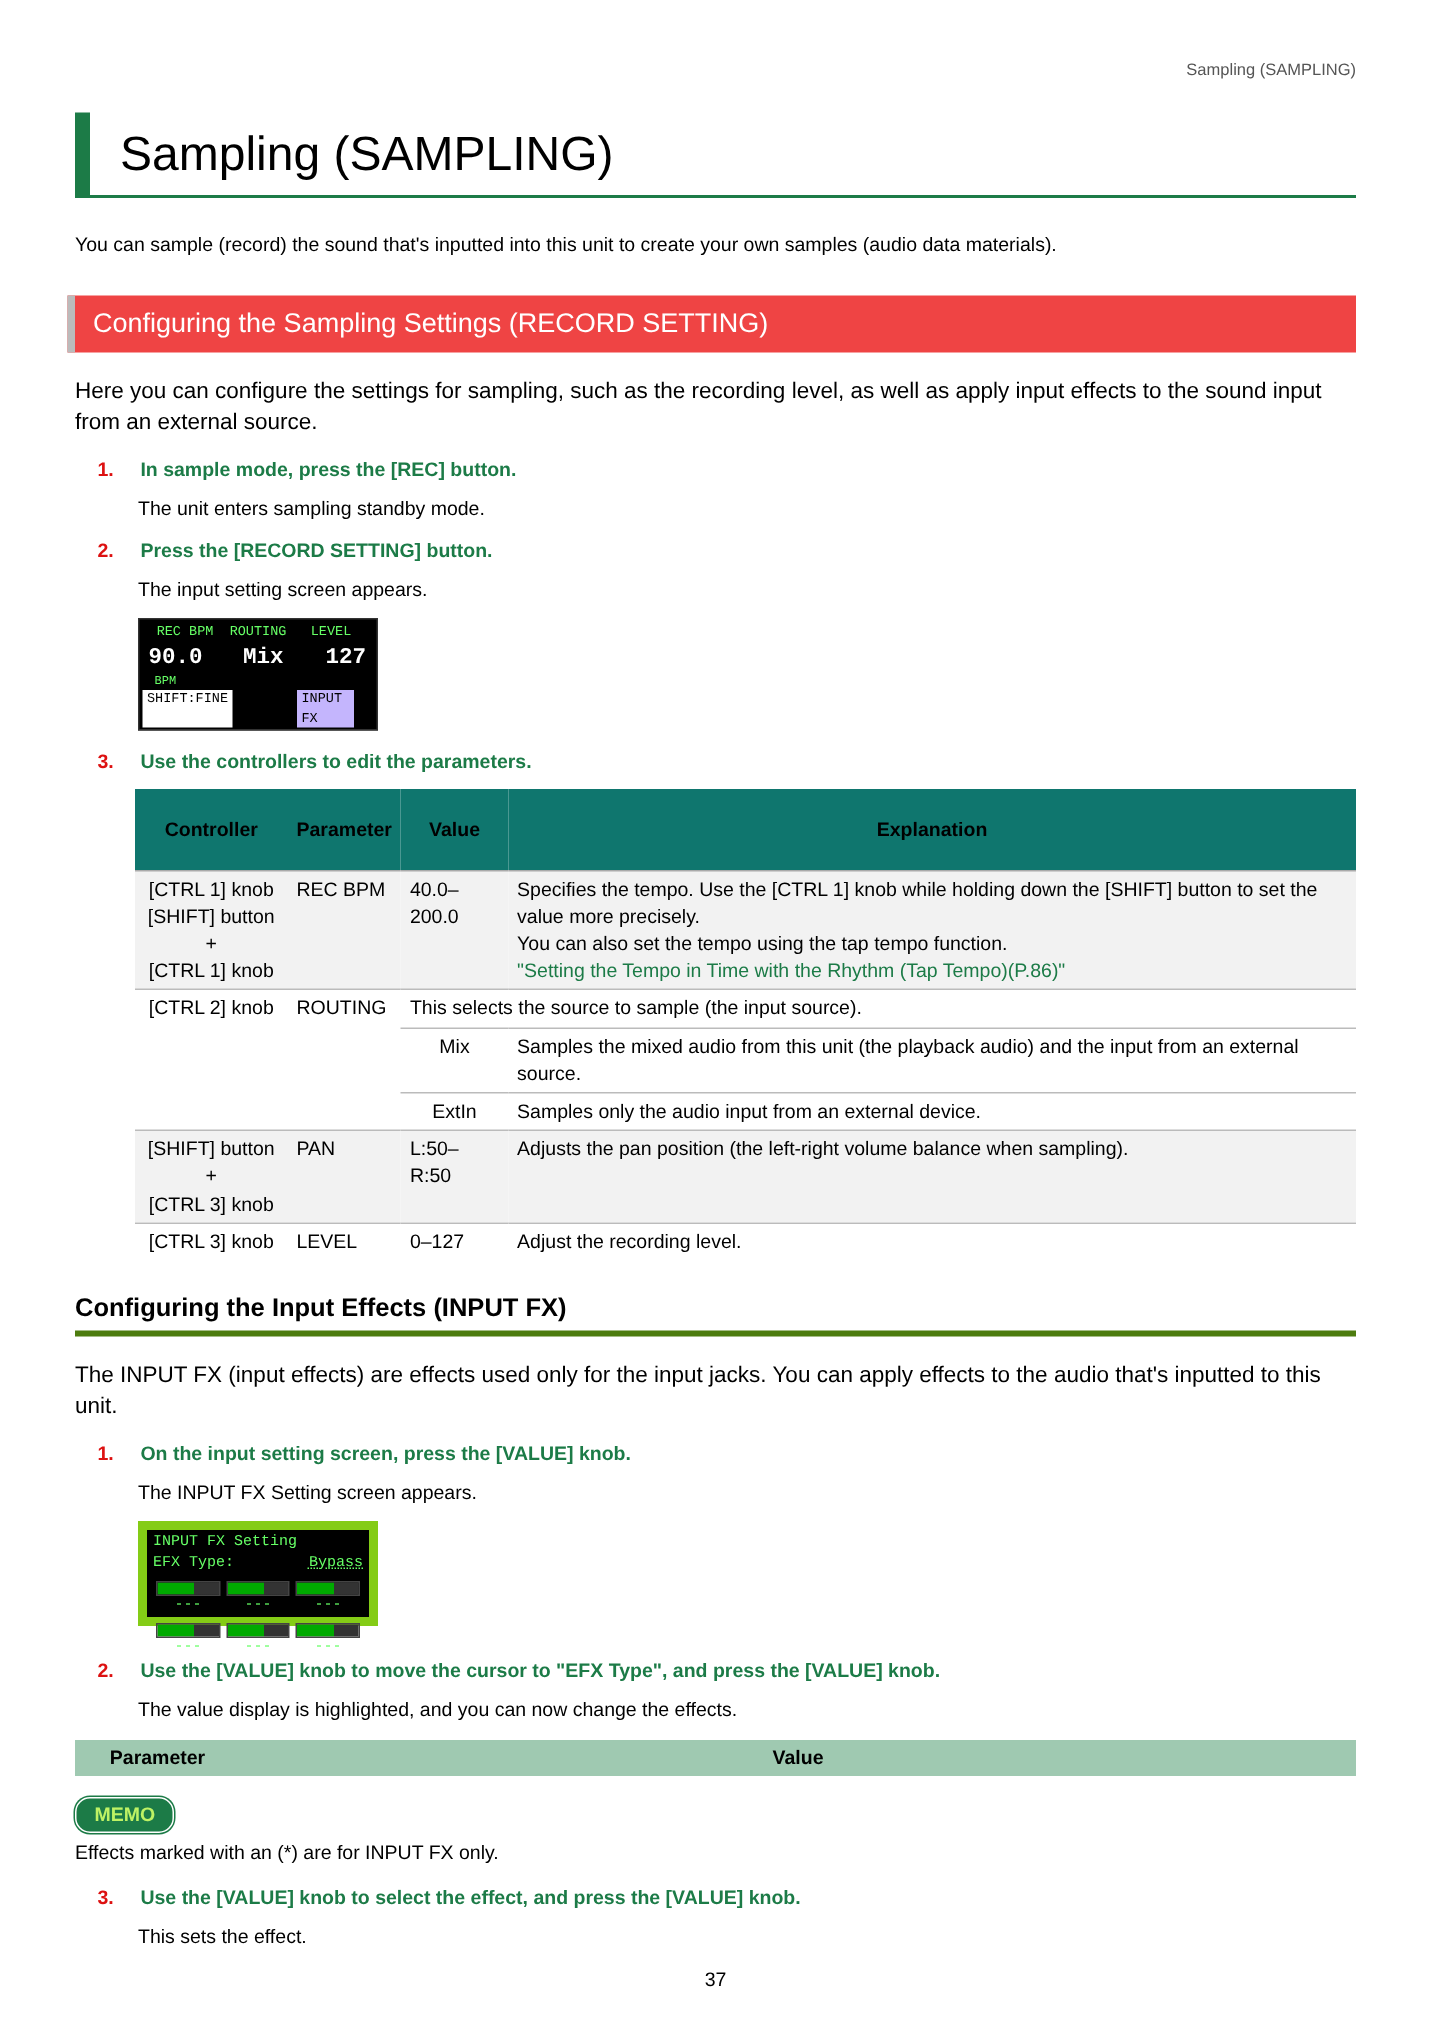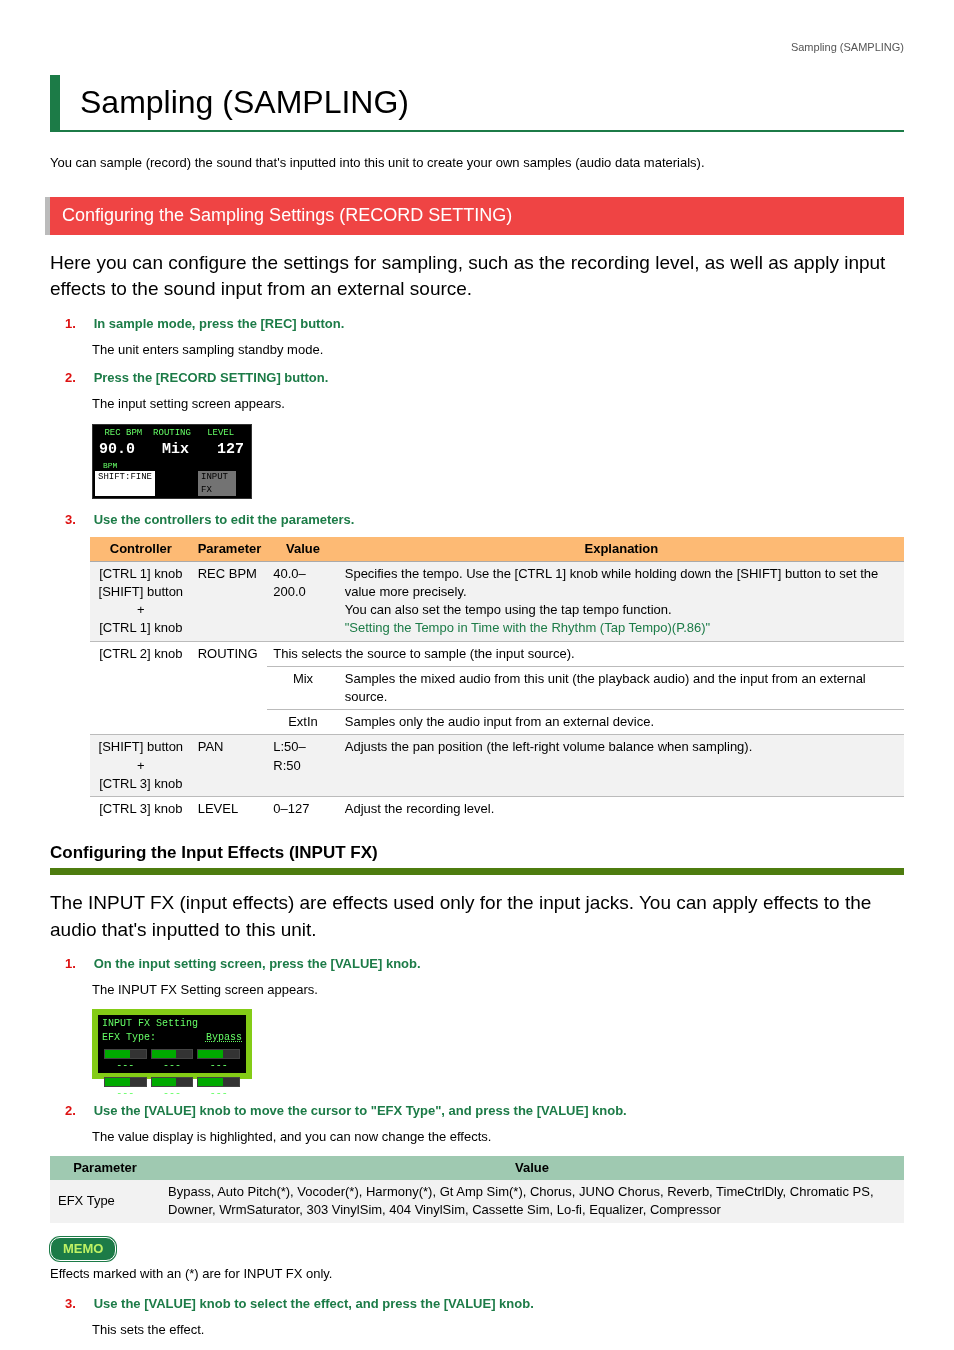--- a/index.html
+++ b/index.html
@@ -41,7 +41,7 @@
   }
   .body-text {
     margin-bottom: 12px;
-    font-size: 19px;
+    font-size: 15px;
   }
   .step-line { margin-left: 15px; margin-bottom: 8px; }
   .step-num {

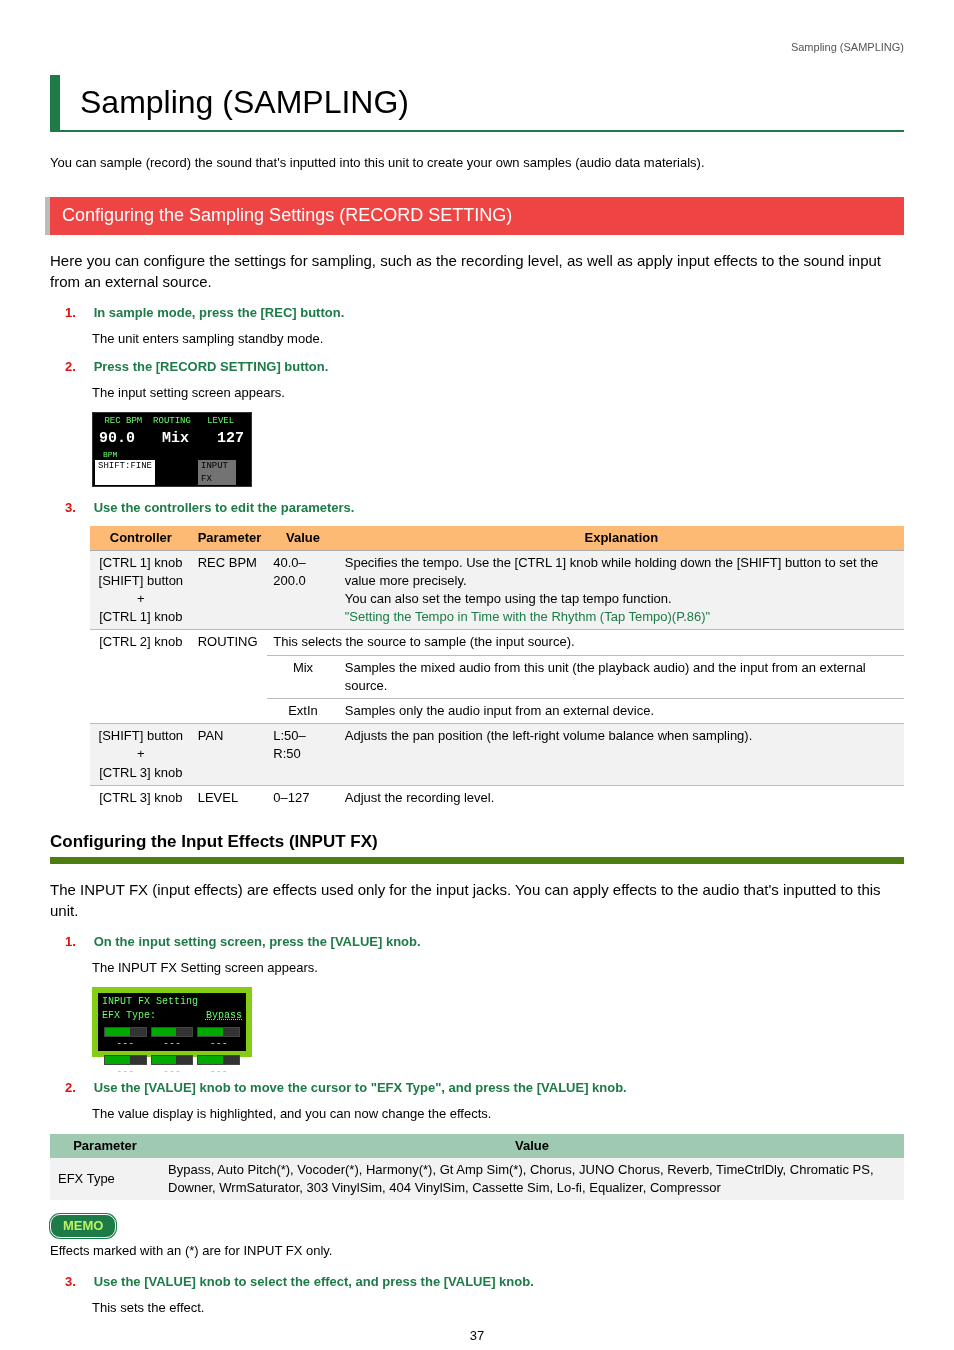--- a/index.html
+++ b/index.html
@@ -71,7 +71,7 @@
   .screen-img .bpm-label { color:#6f6; font-size:8px; text-align:left; padding-left:10px; }
   .screen-img .shift-row { display:flex; font-size:9px;gap:43px; }
   .screen-img .shift-label { background:#fff; color:#000; padding:0 3px; margin-left:2px; }
-  .screen-img .inputfx-label { background:#737373; color:#000; padding:0 3px; margin-left:auto; margin-right:15px; }
+  .screen-img .inputfx-label { background:#c4b5fd; color:#000; padding:0 3px; margin-left:auto; margin-right:15px; }
   .screen-img2 {
     margin-left: 42px;
     width: 160px;

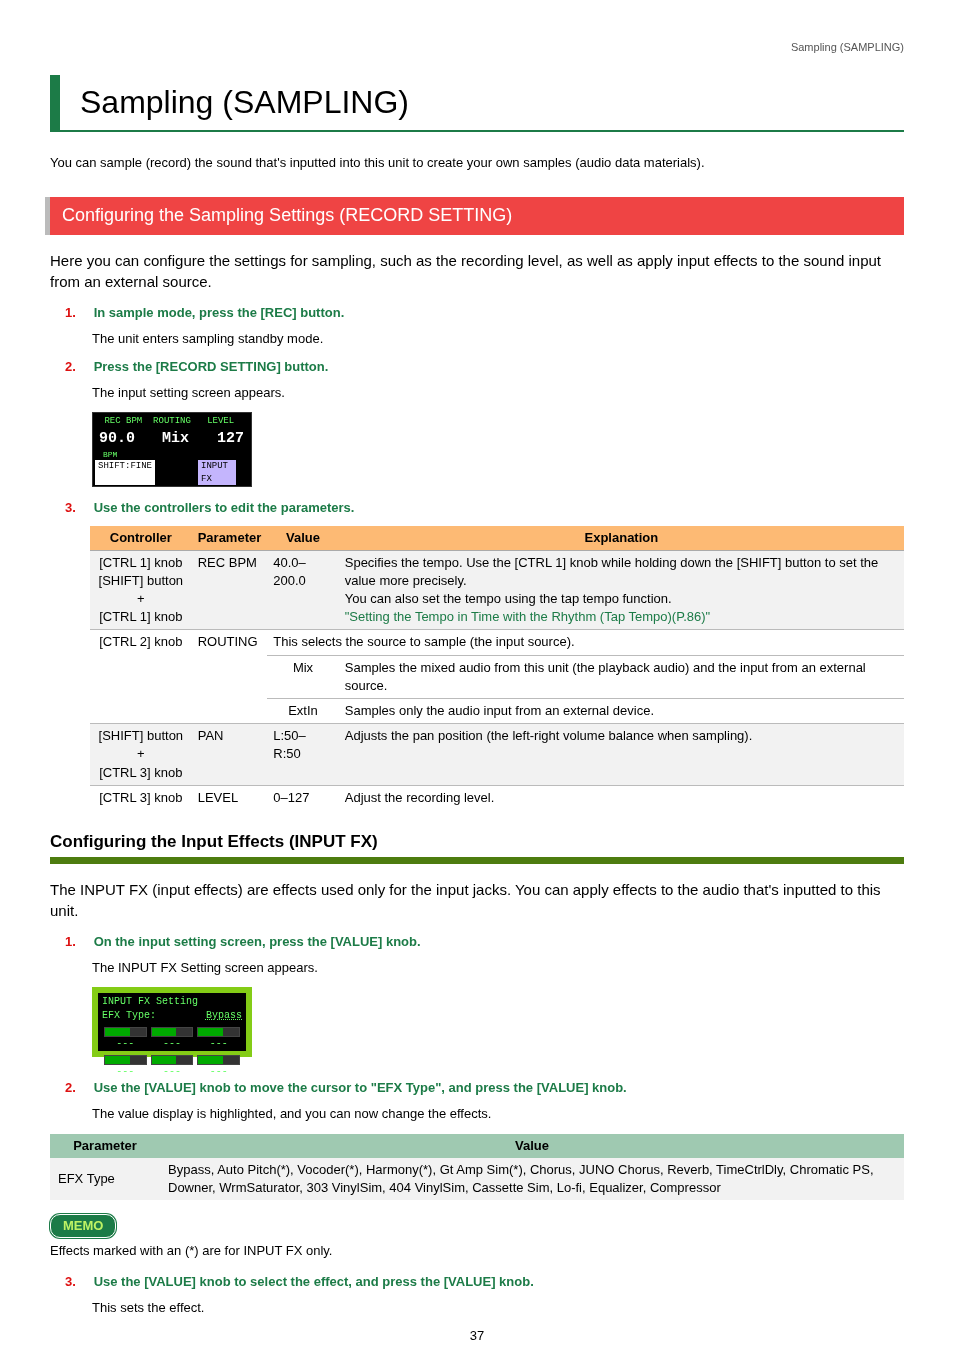--- a/index.html
+++ b/index.html
@@ -99,10 +99,10 @@
     margin-bottom: 20px;
   }
   table.param-table th {
-    background: #fdba74;
+    background: #0f766e;
     font-weight: bold;
     text-align: center;
-    padding: 3px 6px;
+    padding: 18px 6px;
     border-bottom: 1px solid #aaa;
   }
   table.param-table td {

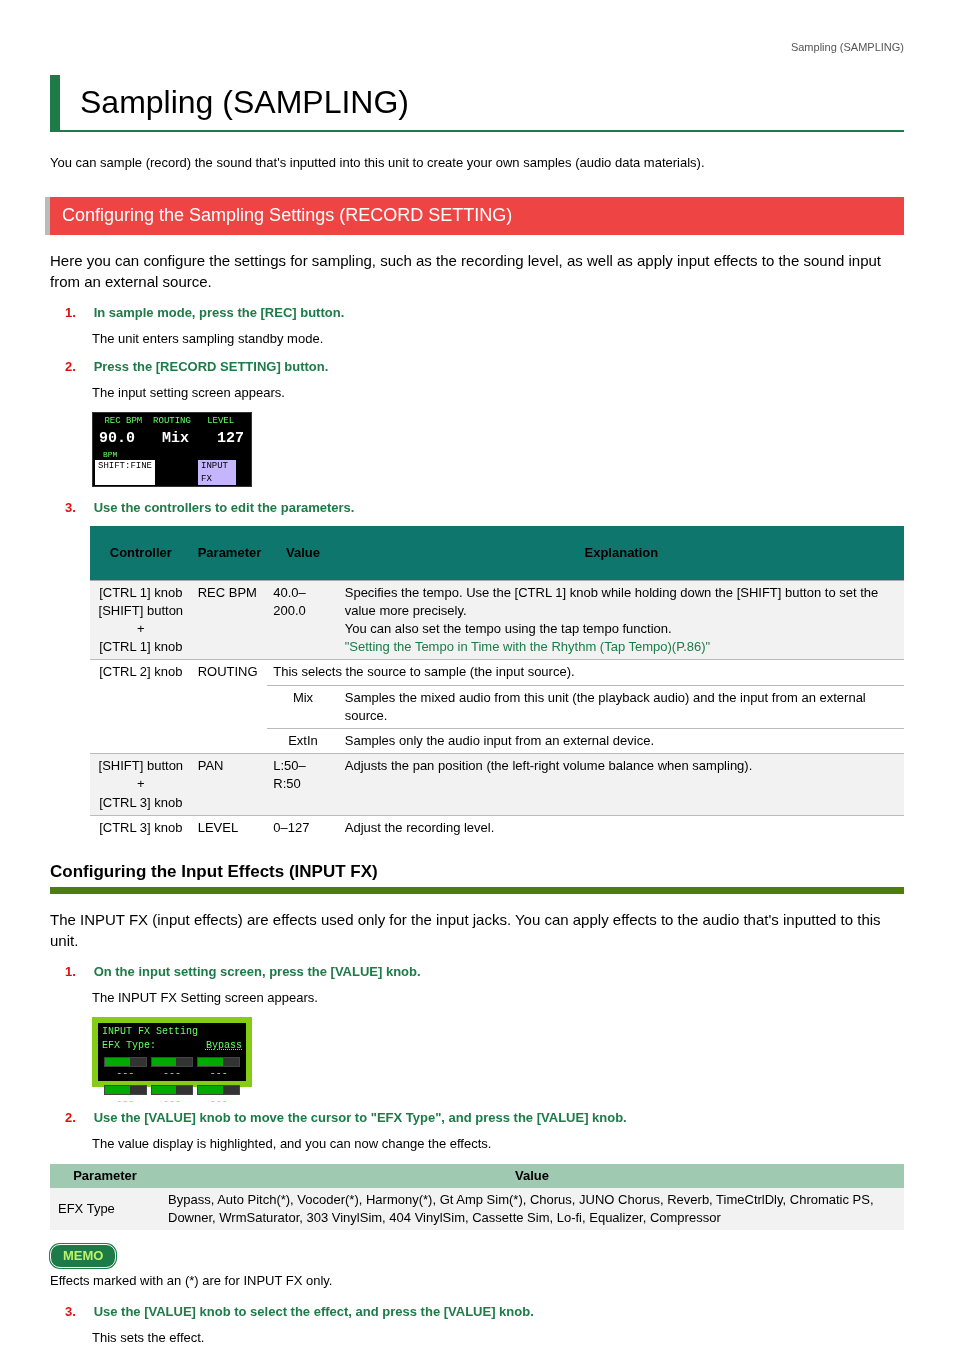--- a/index.html
+++ b/index.html
@@ -115,7 +115,7 @@
   table.param-table td.center { text-align: center; }
   .link-text { color: #1c7b47; }
   .subsection-title {
-    border-bottom: 7px solid #4d7c0f;
+    border-bottom: 4px solid #4d7c0f;
     font-size: 17px;
     padding-bottom: 3px;
     margin-bottom: 15px;

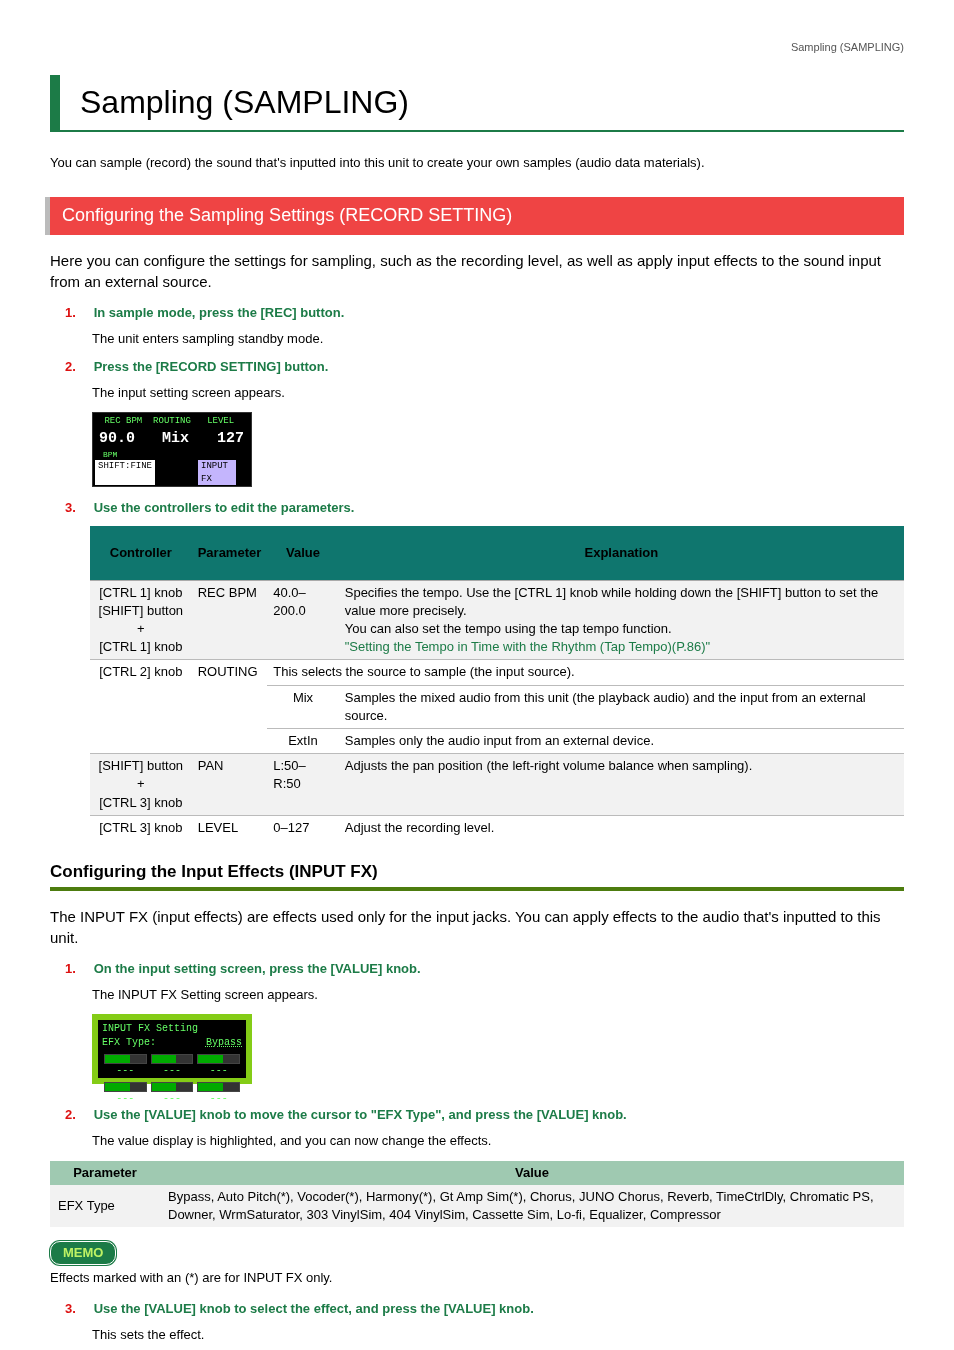--- a/index.html
+++ b/index.html
@@ -306,10 +306,6 @@
     <th style="width:110px">Parameter</th>
     <th>Value</th>
   </tr>
-  <tr>
-    <td class="center">EFX Type</td>
-    <td>Bypass, Auto Pitch(*), Vocoder(*), Harmony(*), Gt Amp Sim(*), Chorus, JUNO Chorus, Reverb, TimeCtrlDly, Chromatic PS, Downer, WrmSaturator, 303 VinylSim, 404 VinylSim, Cassette Sim, Lo-fi, Equalizer, Compressor</td>
-  </tr>
 </tbody>
   </table>
 

